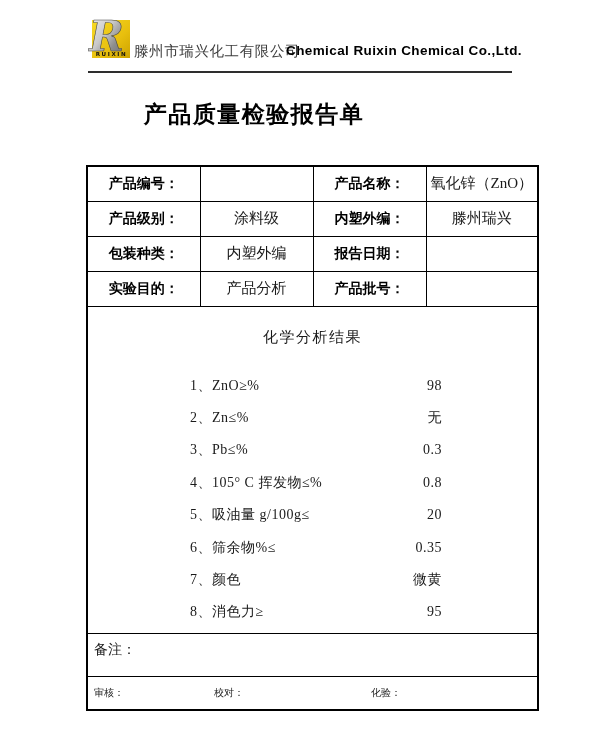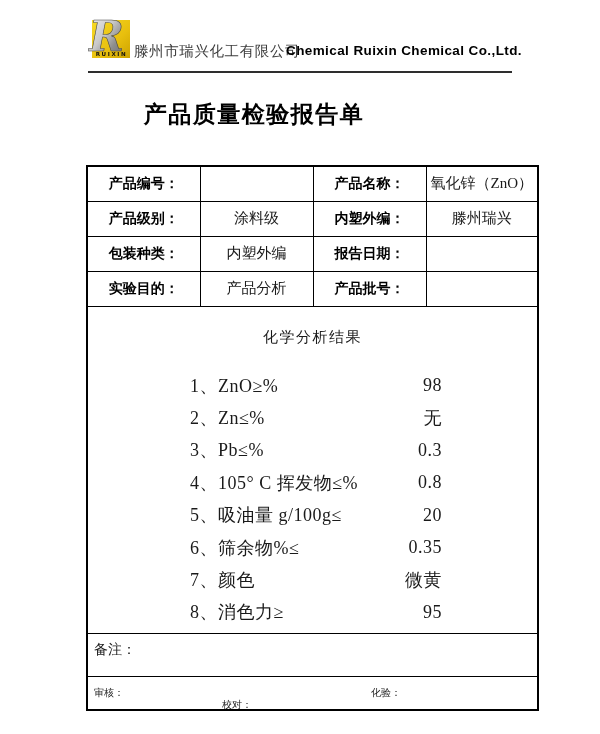--- a/index.html
+++ b/index.html
@@ -57,7 +57,7 @@
   .analysis-list{margin-top:23px;}
   .analysis-item{
     position:relative;height:32.4px;display:flex;align-items:center;
-    font-size:18px;color:#1a1a1a;
+    font-size:14px;color:#1a1a1a;
   }
   .analysis-item .a-label{margin-left:102px;letter-spacing:0.5px;white-space:nowrap;}
   .analysis-item .a-value{

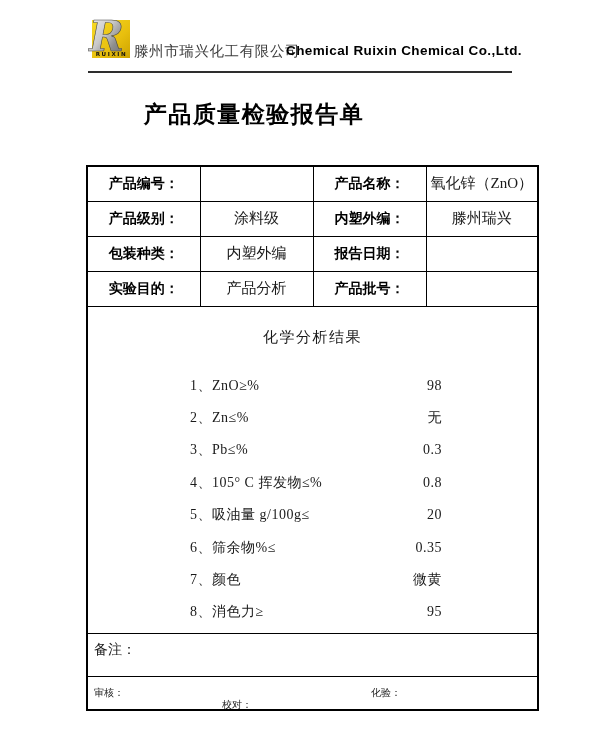--- a/index.html
+++ b/index.html
@@ -75,7 +75,7 @@
   td.sign-cell{position:relative;font-size:10px;color:#1a1a1a;}
   .sign{position:absolute;top:50%;transform:translateY(-50%);white-space:nowrap;}
   .sign-audit{left:6px;}
-  .sign-proofread{left:134px;margin-top:12px;}
+  .sign-proofread{left:126px;}
   .sign-assay{left:283px;}
 </style>
 </head>

